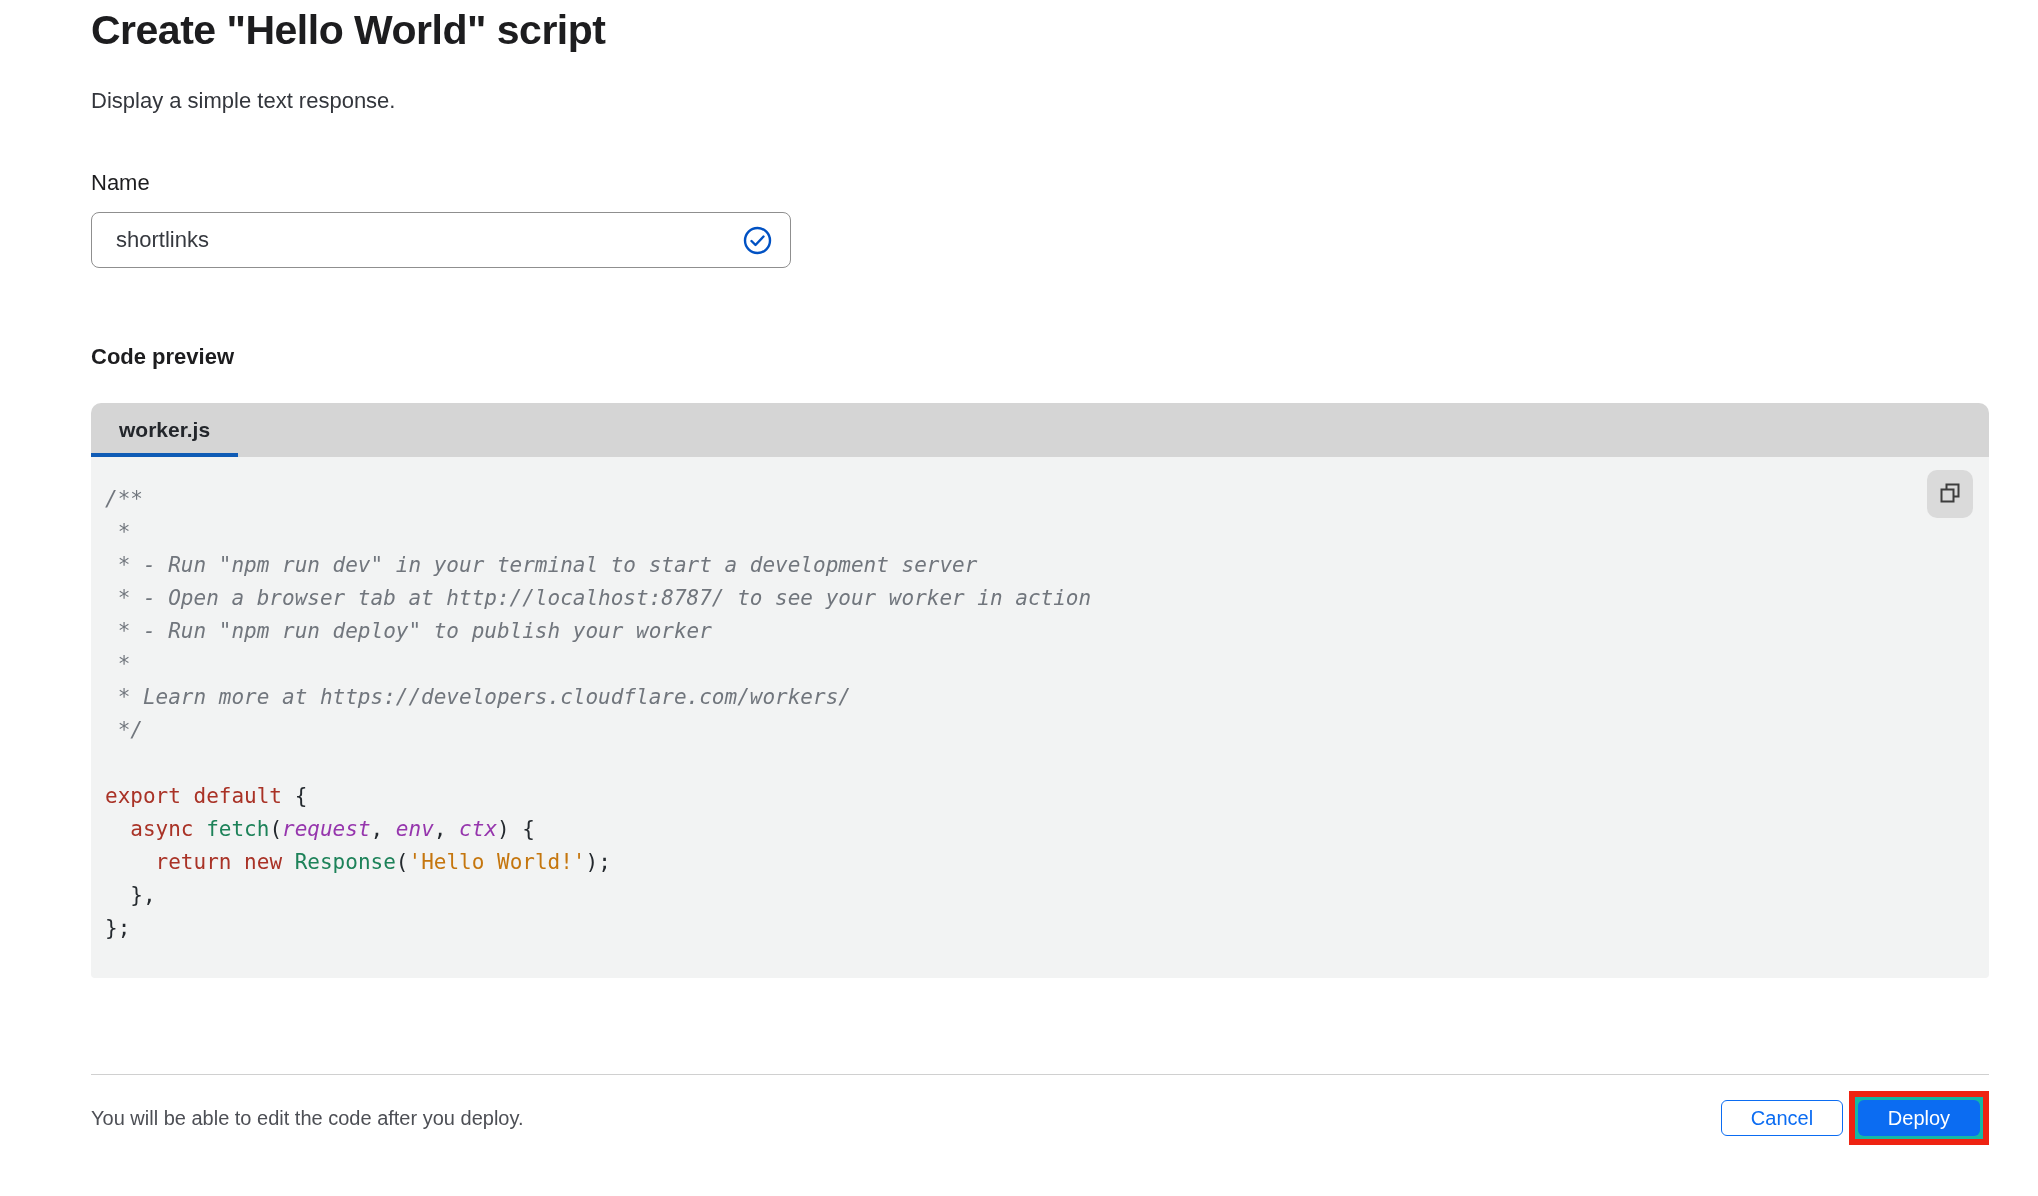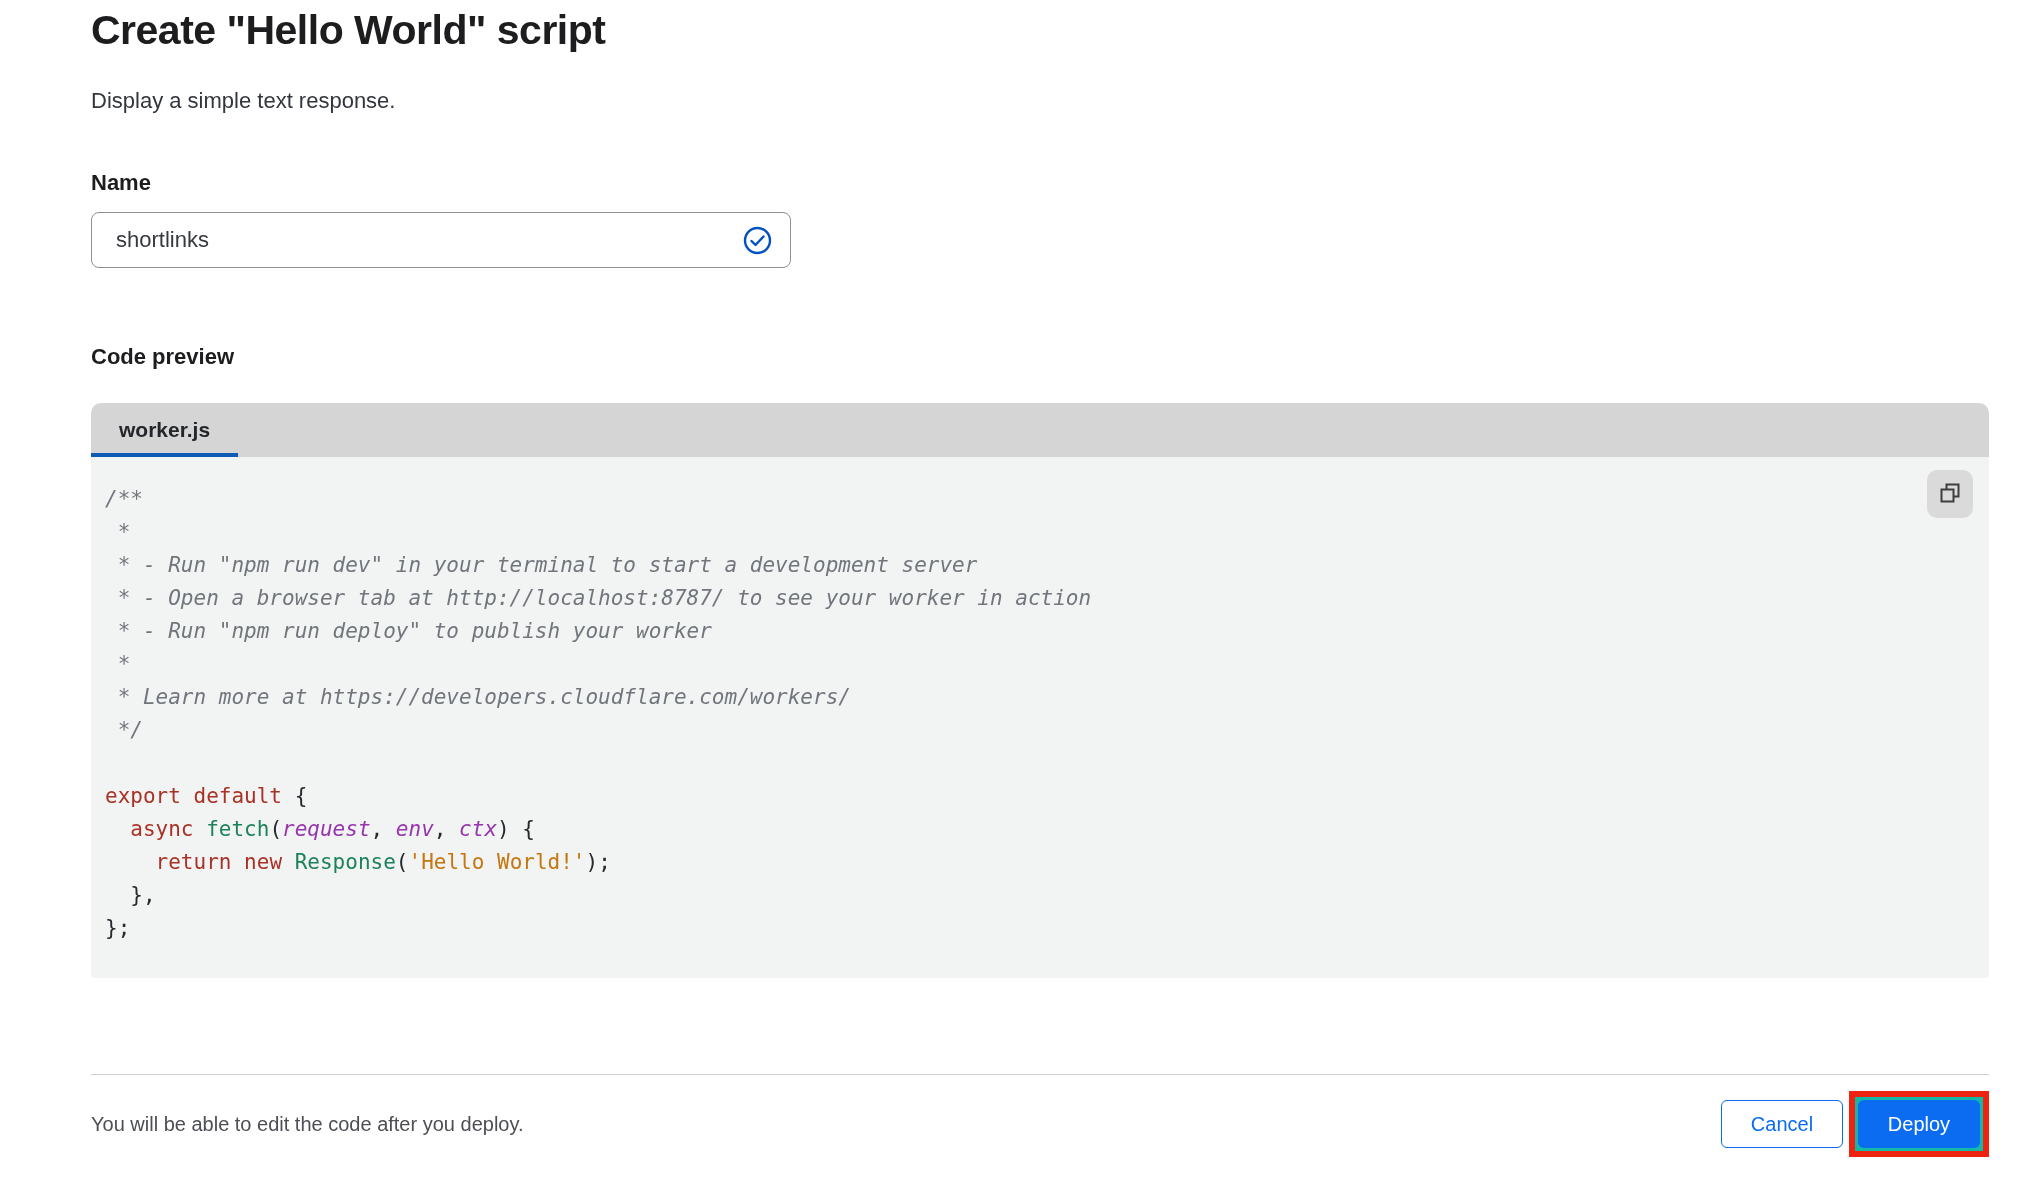--- a/index.html
+++ b/index.html
@@ -15,7 +15,7 @@
   .page-title { font-size: 41px; font-weight: 700; letter-spacing: -0.5px; line-height: 48px; color: #1d1d1f; }
   .page-subtitle { font-size: 22px; color: #33363c; margin-top: 34px; line-height: 26px; }
 
-  .field-label { font-size: 22px; font-weight: 700; margin-top: 56px; line-height: 26px; }
+  .field-label { font-size: 22px; font-weight: 400; margin-top: 56px; line-height: 26px; }
   .input-wrap { position: relative; width: 700px; margin-top: 16px; }
   .text-input {
     width: 700px; height: 56px;

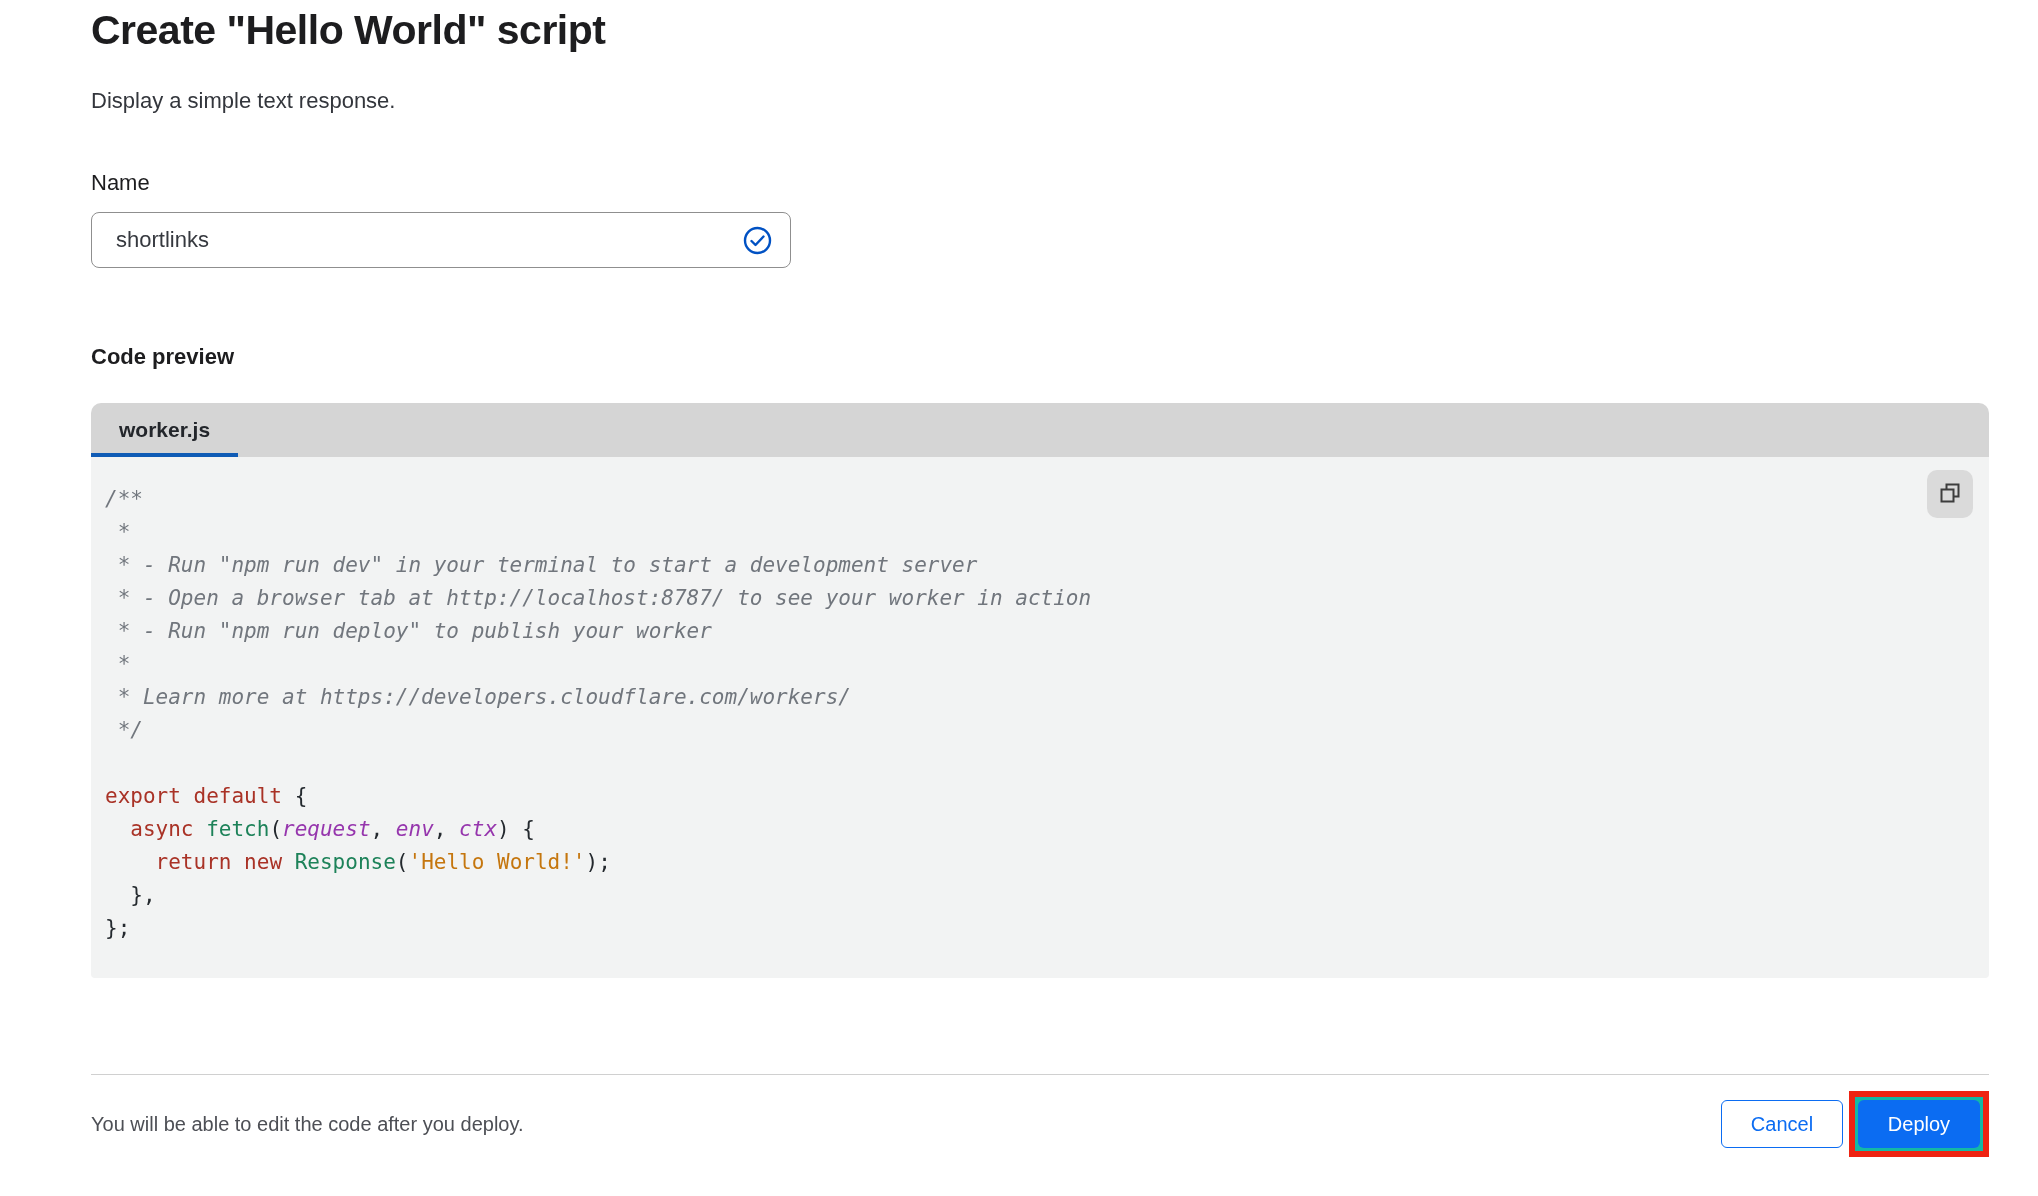--- a/index.html
+++ b/index.html
@@ -77,7 +77,7 @@
   .footer-note { font-size: 20px; color: #4d4f55; }
   .footer-actions { display: flex; align-items: center; gap: 6px; }
   .btn {
-    height: 48px; min-width: 122px; padding: 0 26px;
+    height: 36px; min-width: 122px; padding: 0 26px;
     font-family: "Liberation Sans", sans-serif;
     font-size: 20px; border-radius: 6px; cursor: pointer;
   }

